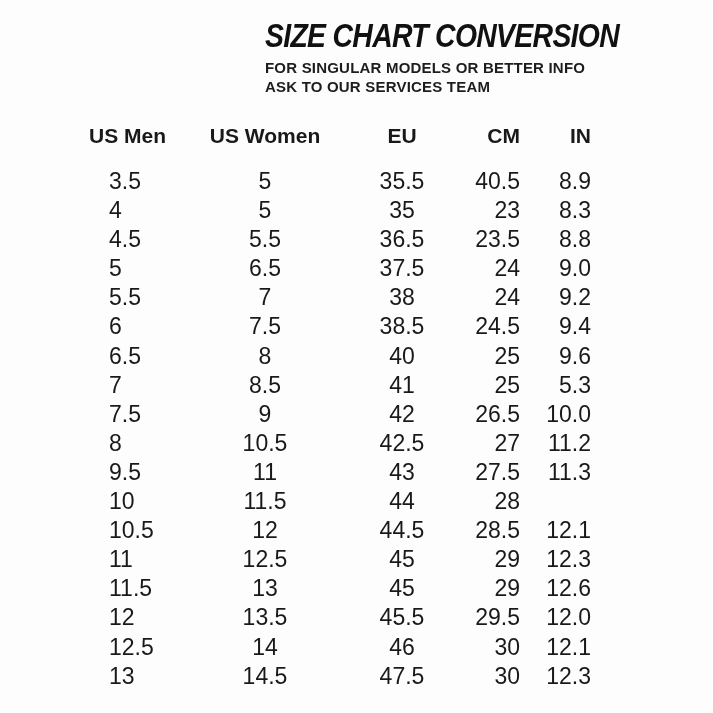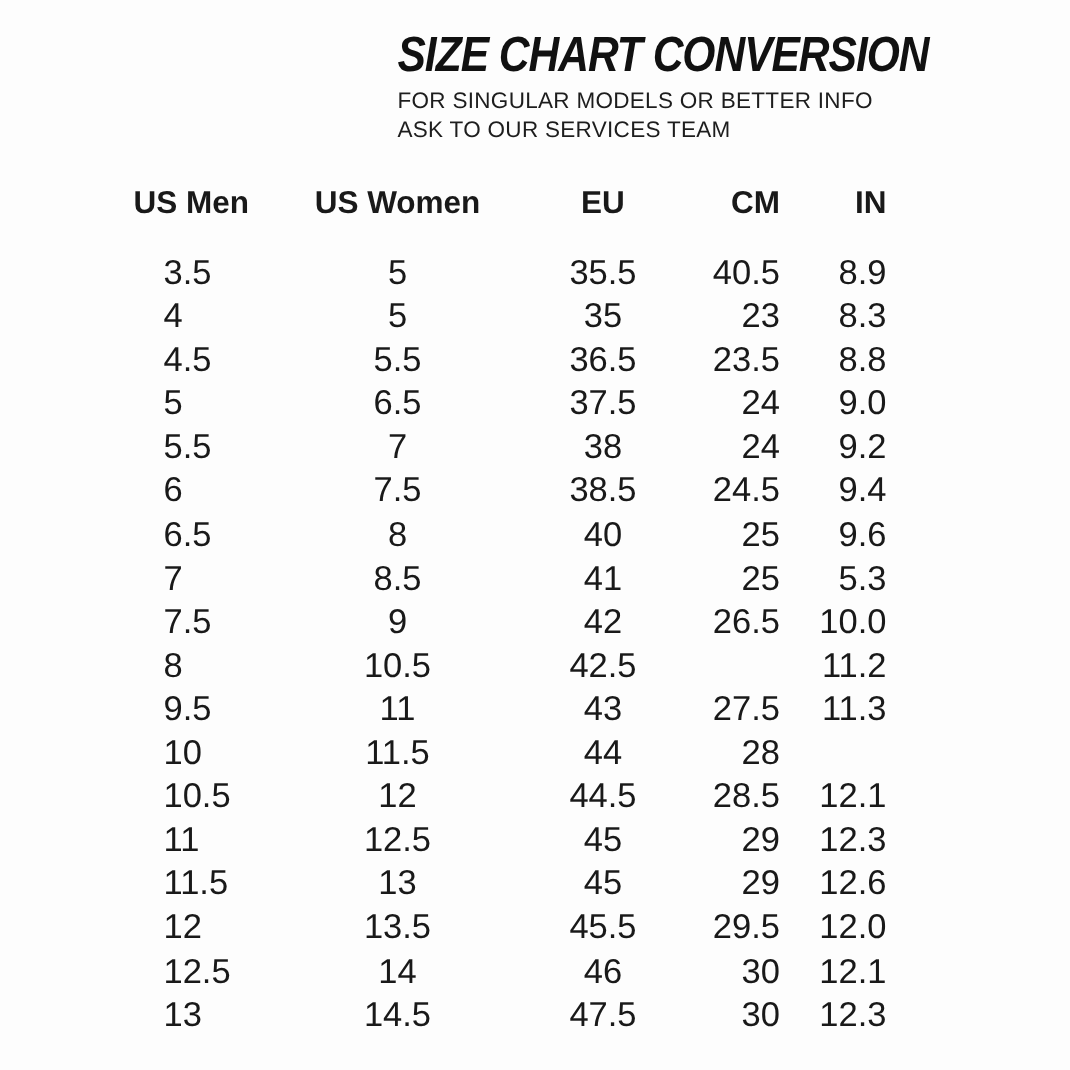--- a/index.html
+++ b/index.html
@@ -35,7 +35,7 @@
     margin: 0;
     font-size: 15px;
     line-height: 19px;
-    font-weight: 400;
+    font-weight: 700;
     letter-spacing: 0.2px;
     color: #1d1d1d;
     white-space: nowrap;

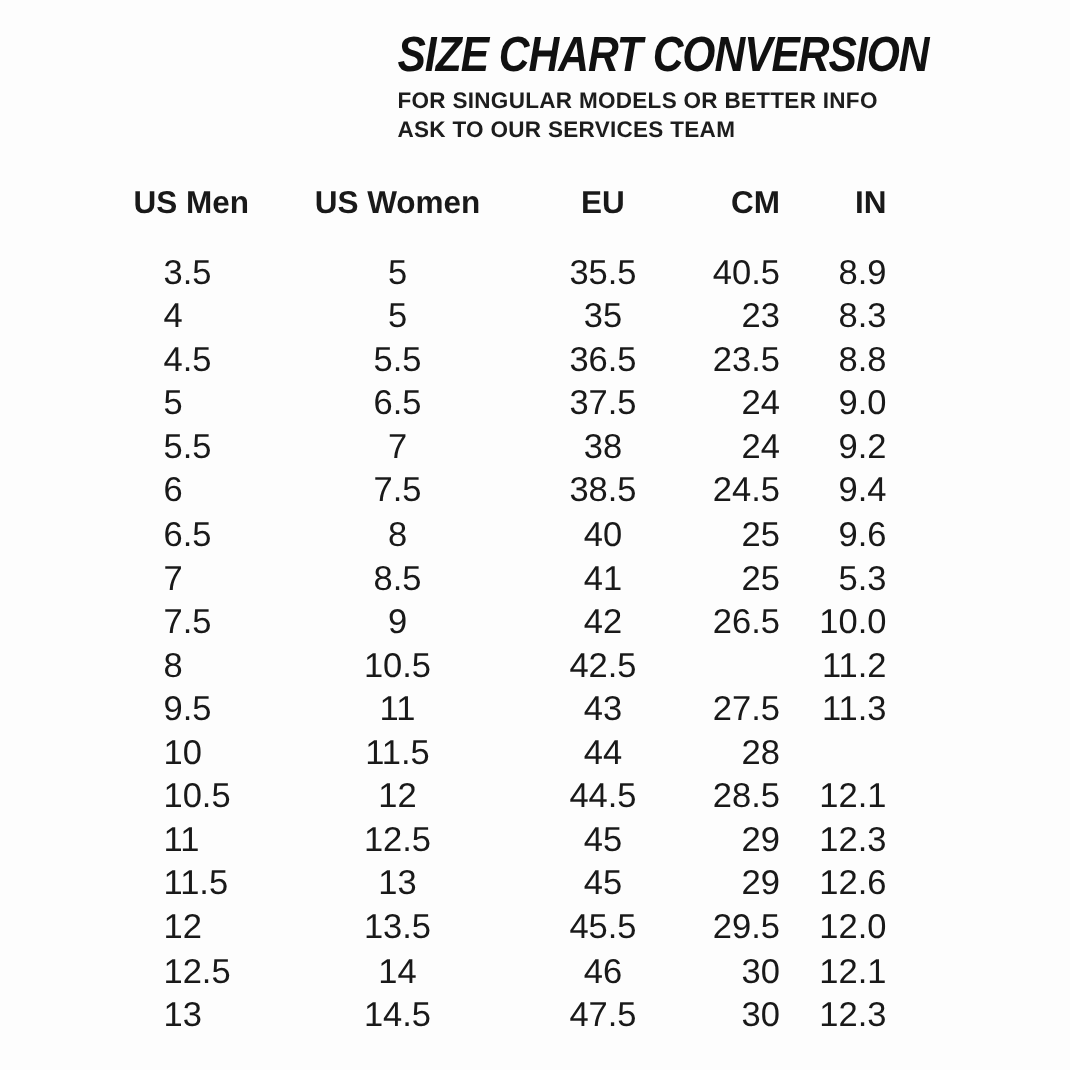--- a/index.html
+++ b/index.html
@@ -165,6 +165,7 @@
           <span class="cell c0">8</span>
           <span class="cell c1">10.5</span>
           <span class="cell c2">42.5</span>
+          <span class="cell c3">27</span>
           <span class="cell c4">11.2</span>
         </div>
         <div class="row">

